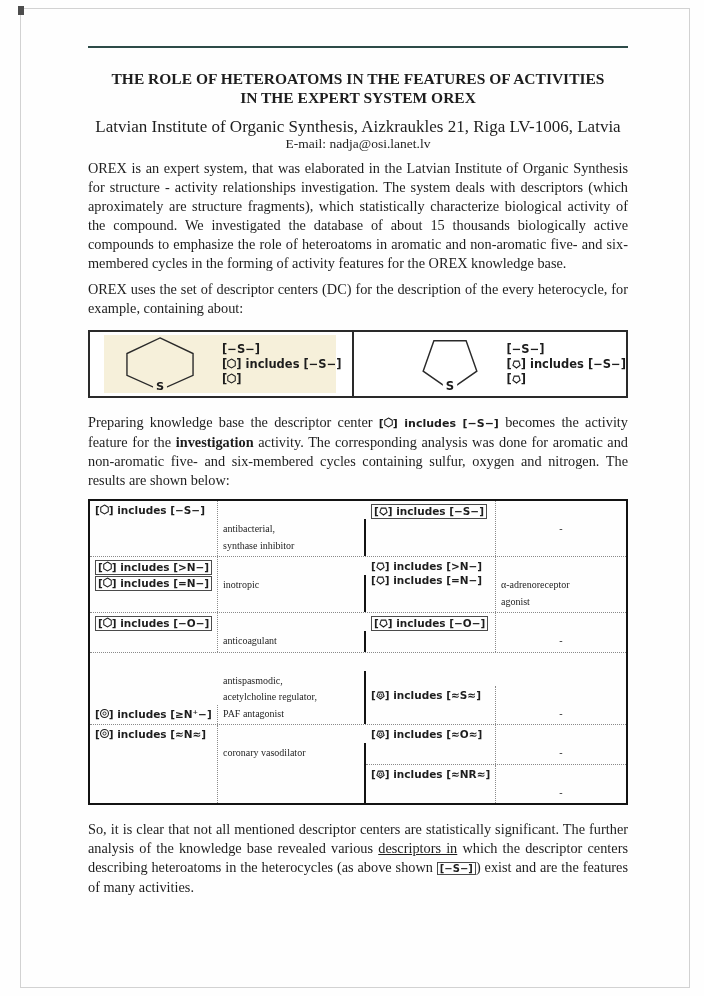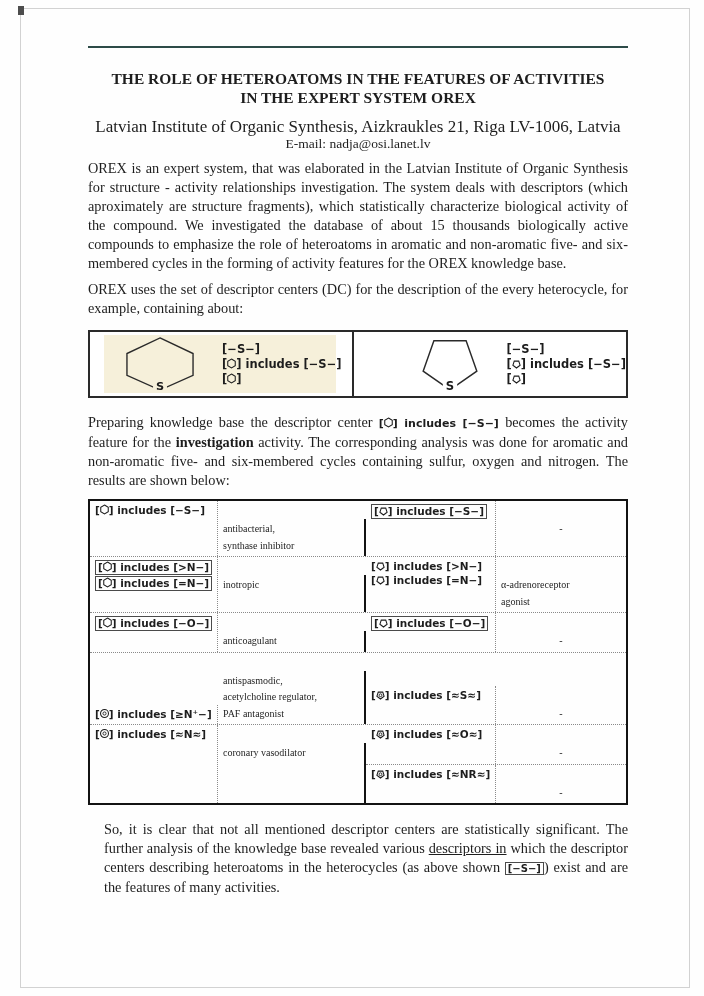--- a/index.html
+++ b/index.html
@@ -25,7 +25,7 @@
   .p1{margin-top:7px;}
   .p2{margin-top:7px;}
   .p3{margin-top:15px;}
-  .p4{margin-top:15px;margin-left:16px;}
+  .p4{margin-top:15px;}
   .b{font-weight:bold;}
   .uline{text-decoration:underline;}
 

